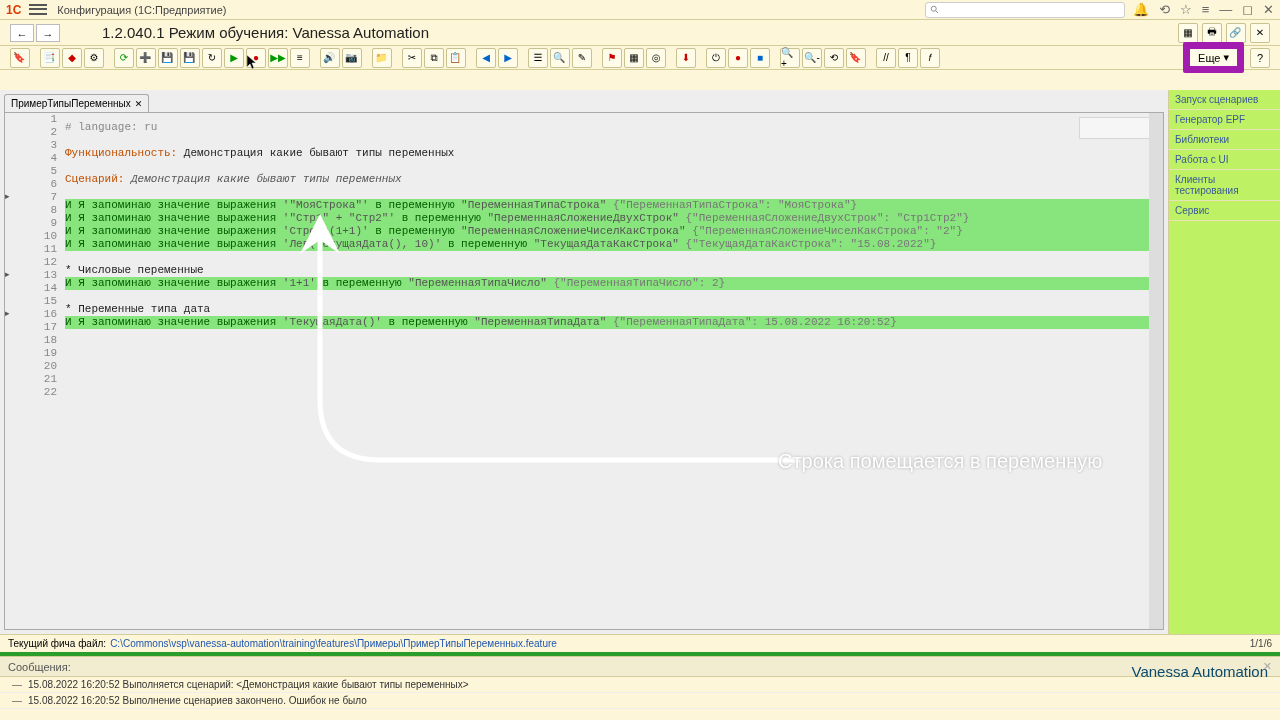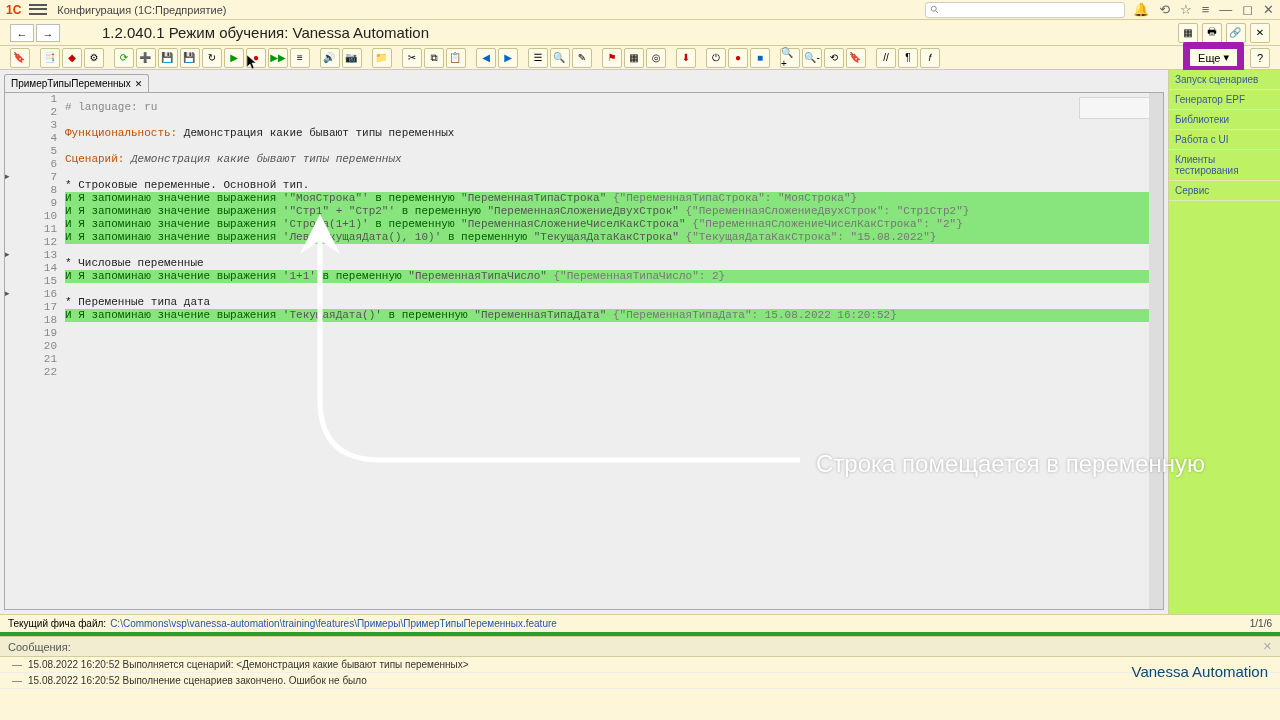--- a/index.html
+++ b/index.html
@@ -21,7 +21,7 @@
   .tb-sep { width: 6px; }
   .tb-more { margin-left: auto; padding: 2px 8px; border: 7px solid #a21caf; background: #fefce8; cursor: pointer; border-radius: 2px; display:flex; align-items:center; gap:3px;}
   .tb-help { width: 20px; height: 20px; border: 1px solid #c8c190; background: #fefce8; display:flex;align-items:center;justify-content:center; cursor:pointer; border-radius:2px; margin-left:4px;}
-  .main { display: flex; height: 544px; }
+  .main { display: flex; height: 544px; margin-top: 20px; }
   .side-right { width: 112px; background: #bef264; border-left: 1px solid #d4cd9a; }
   .side-item { padding: 4px 6px; color: #3b5998; font-size: 10px; cursor: pointer; border-bottom: 1px solid #e8e2bb; }
   .editor-area { flex: 1; background: #eee; padding: 4px; display:flex; flex-direction:column; }

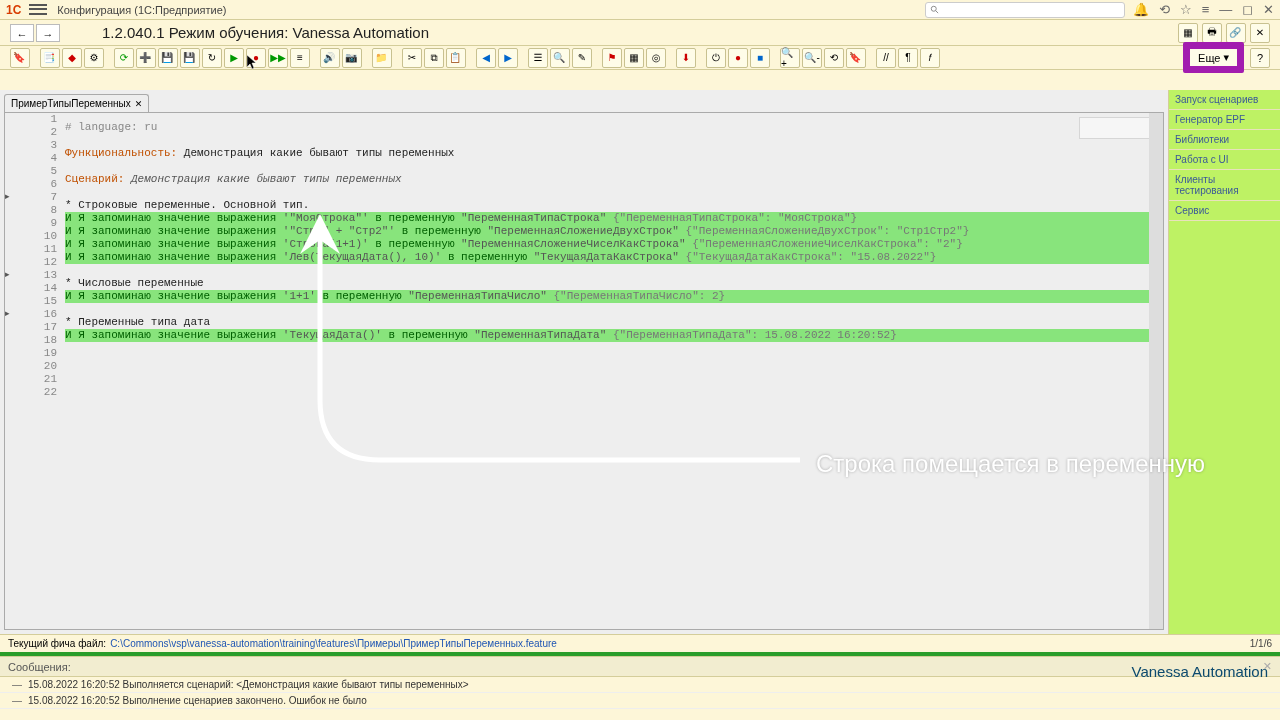--- a/index.html
+++ b/index.html
@@ -203,7 +203,6 @@
           <div class="ln">&nbsp;</div>
           <div class="ln"><span class="c-orange">Сценарий:</span><span class="c-italic"> Демонстрация какие бывают типы переменных</span></div>
           <div class="ln">&nbsp;</div>
-          <div class="ln"><span class="c-black">    * Строковые переменные. Основной тип.</span></div>
           <div class="ln hl"><span class="c-green">        И Я запоминаю значение выражения </span><span class="c-str">'"МояСтрока"'</span><span class="c-green">  в переменную </span><span class="c-var">"ПеременнаяТипаСтрока"</span><span class="c-comment">     {"ПеременнаяТипаСтрока": "МояСтрока"}</span></div>
           <div class="ln hl"><span class="c-green">        И Я запоминаю значение выражения </span><span class="c-str">'"Стр1" + "Стр2"'</span><span class="c-green">  в переменную </span><span class="c-var">"ПеременнаяСложениеДвухСтрок"</span><span class="c-comment">    {"ПеременнаяСложениеДвухСтрок": "Стр1Стр2"}</span></div>
           <div class="ln hl"><span class="c-green">        И Я запоминаю значение выражения </span><span class="c-str">'Строка(1+1)'</span><span class="c-green">  в переменную </span><span class="c-var">"ПеременнаяСложениеЧиселКакСтрока"</span><span class="c-comment">    {"ПеременнаяСложениеЧиселКакСтрока": "2"}</span></div>

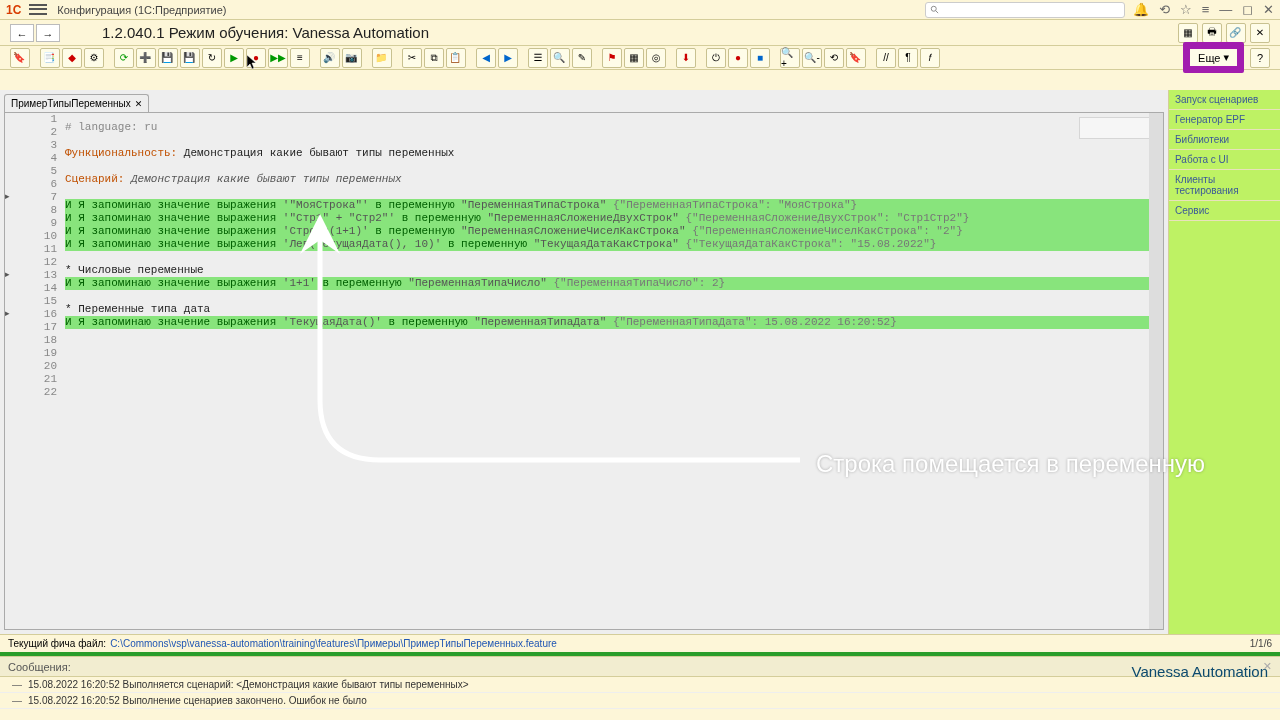--- a/index.html
+++ b/index.html
@@ -57,7 +57,7 @@
   .footer-brand { position:absolute; right:12px; bottom:40px; font-size:15px; color:#0c4a6e; }
   .annotation { position:absolute; left:290px; top:210px; width:840px; height:270px; pointer-events:none; z-index:50;}
   .annotation svg { width:100%; height:100%; }
-  .anno-text { position:absolute; left:816px; top:450px; font-size:24px; color:#fff; white-space:nowrap; z-index:51; pointer-events:none; text-shadow:0 0 3px rgba(0,0,0,.3);}
+  .anno-text { position:absolute; left:778px; top:450px; font-size:20px; color:#fff; white-space:nowrap; z-index:51; pointer-events:none; text-shadow:0 0 3px rgba(0,0,0,.3);}
   .cursor-arrow { position:absolute; left:247px; top:55px; z-index:60; pointer-events:none;}
 </style>
 </head>

